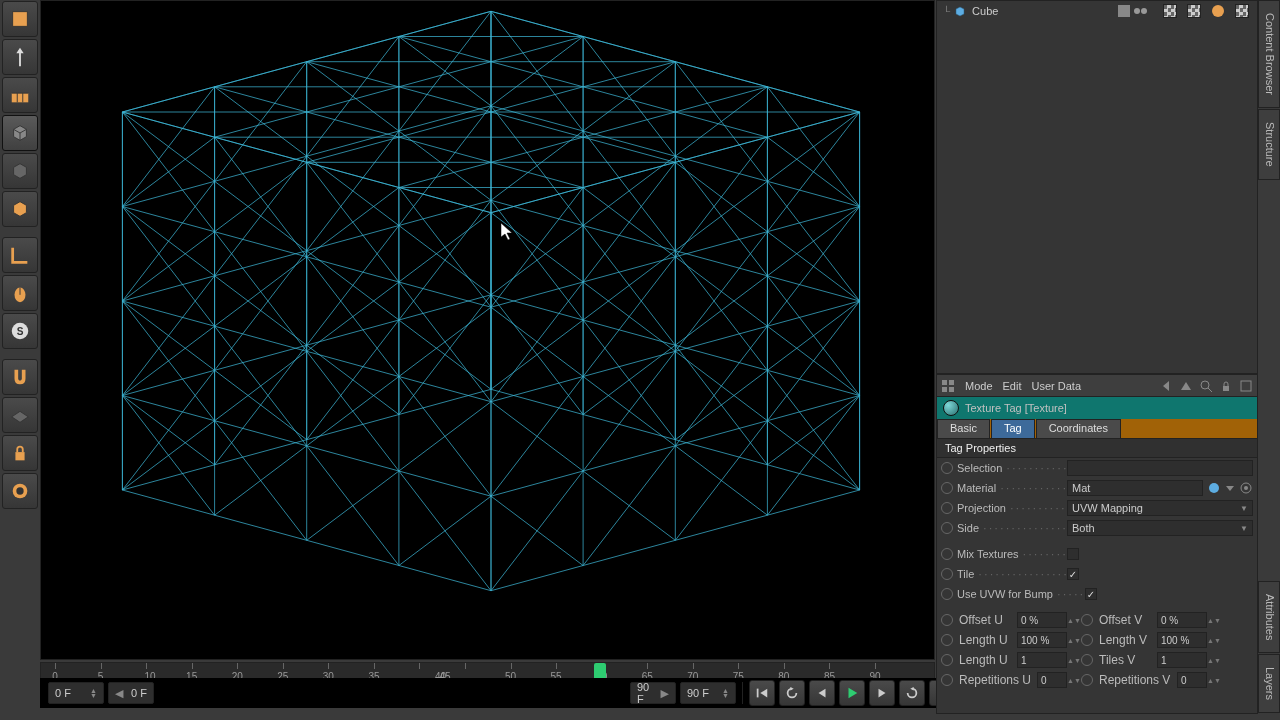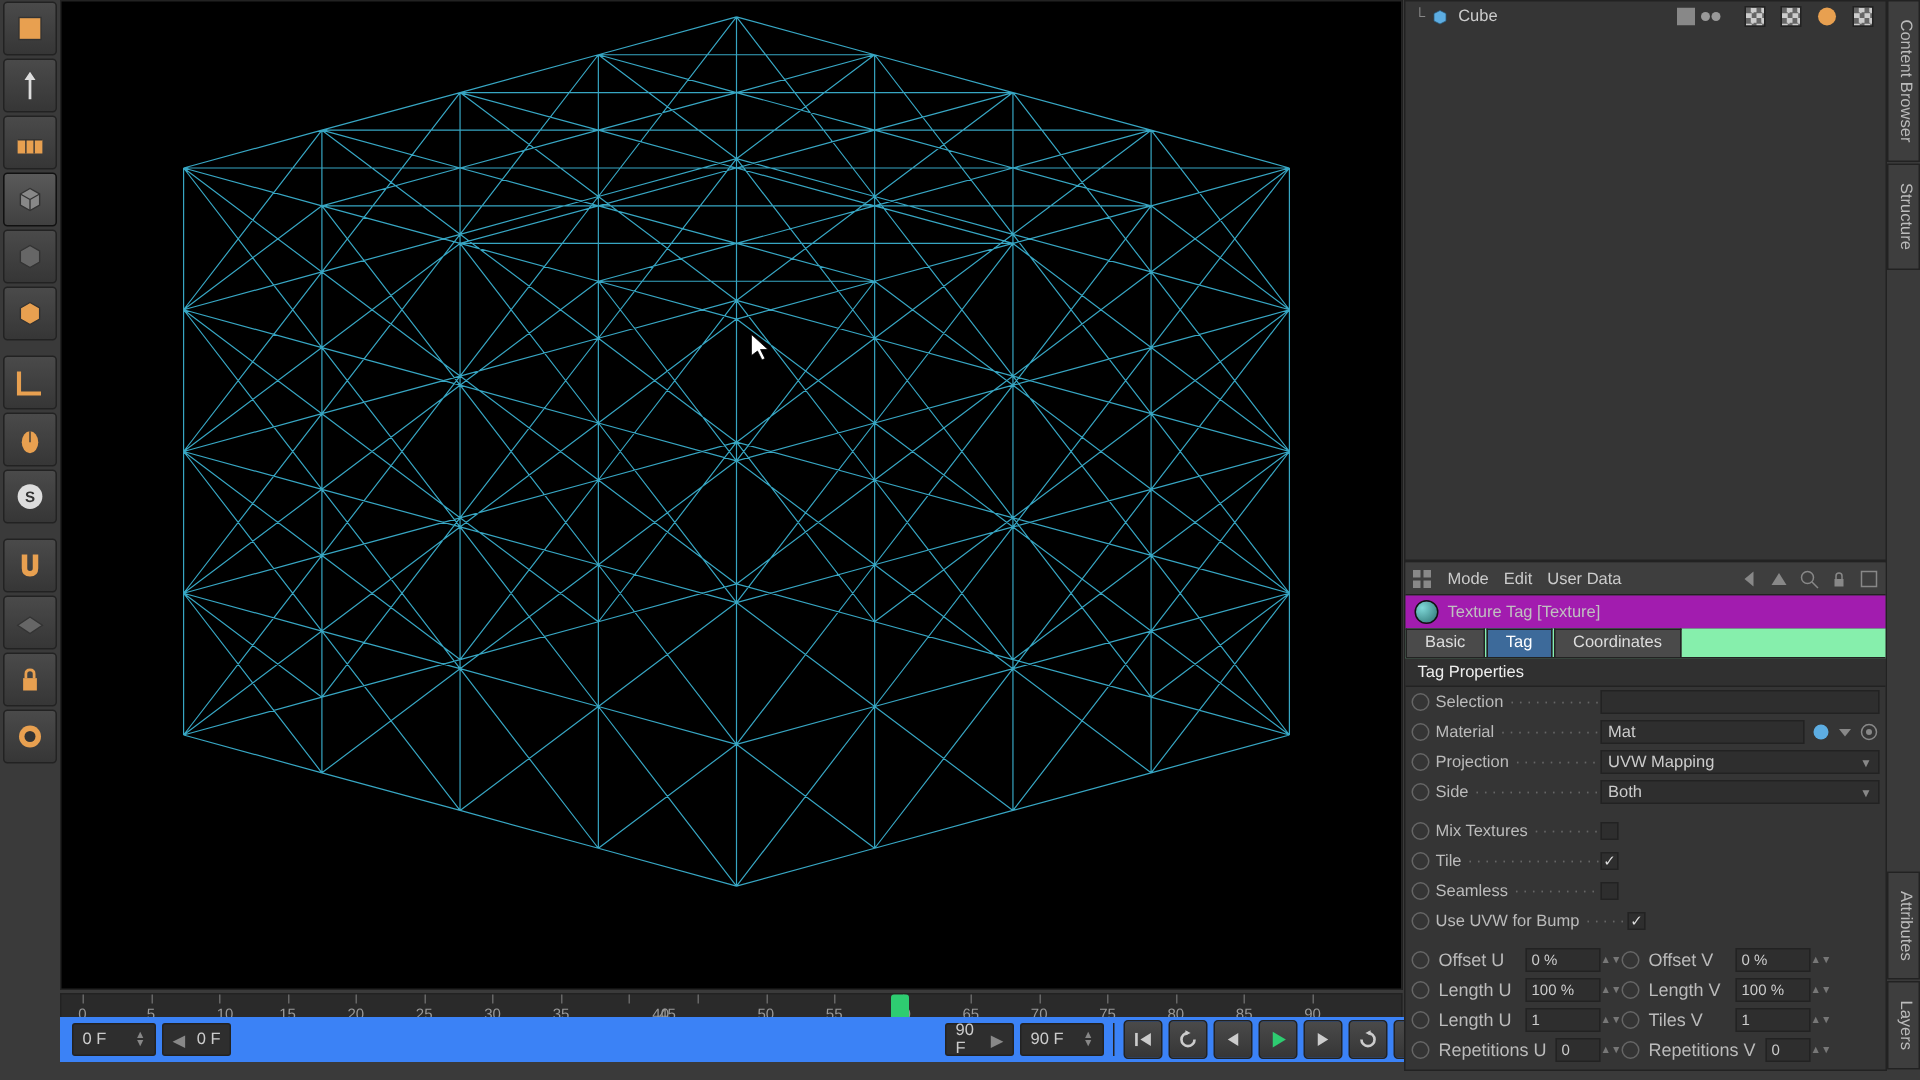--- a/index.html
+++ b/index.html
@@ -53,7 +53,7 @@
 .menu-icons-right { margin-left: auto; display: flex; gap: 6px; align-items: center; }
 .mi { width: 14px; height: 14px; color: #888; }
 
-.element-name { display: flex; align-items: center; height: 22px; padding: 0 6px; gap: 6px; background: #a21caf; }
+.element-name { display: flex; align-items: center; height: 22px; padding: 0 6px; gap: 6px; background: #0f766e; }
 .mat-preview { width: 16px; height: 16px; border-radius: 50%; background: radial-gradient(circle at 30% 30%, #7fd8d8, #2a7070); border: 1px solid #111; }
 
 .tabs { display: flex; height: 20px; background: #86efac; border-bottom: 1px solid #222; }

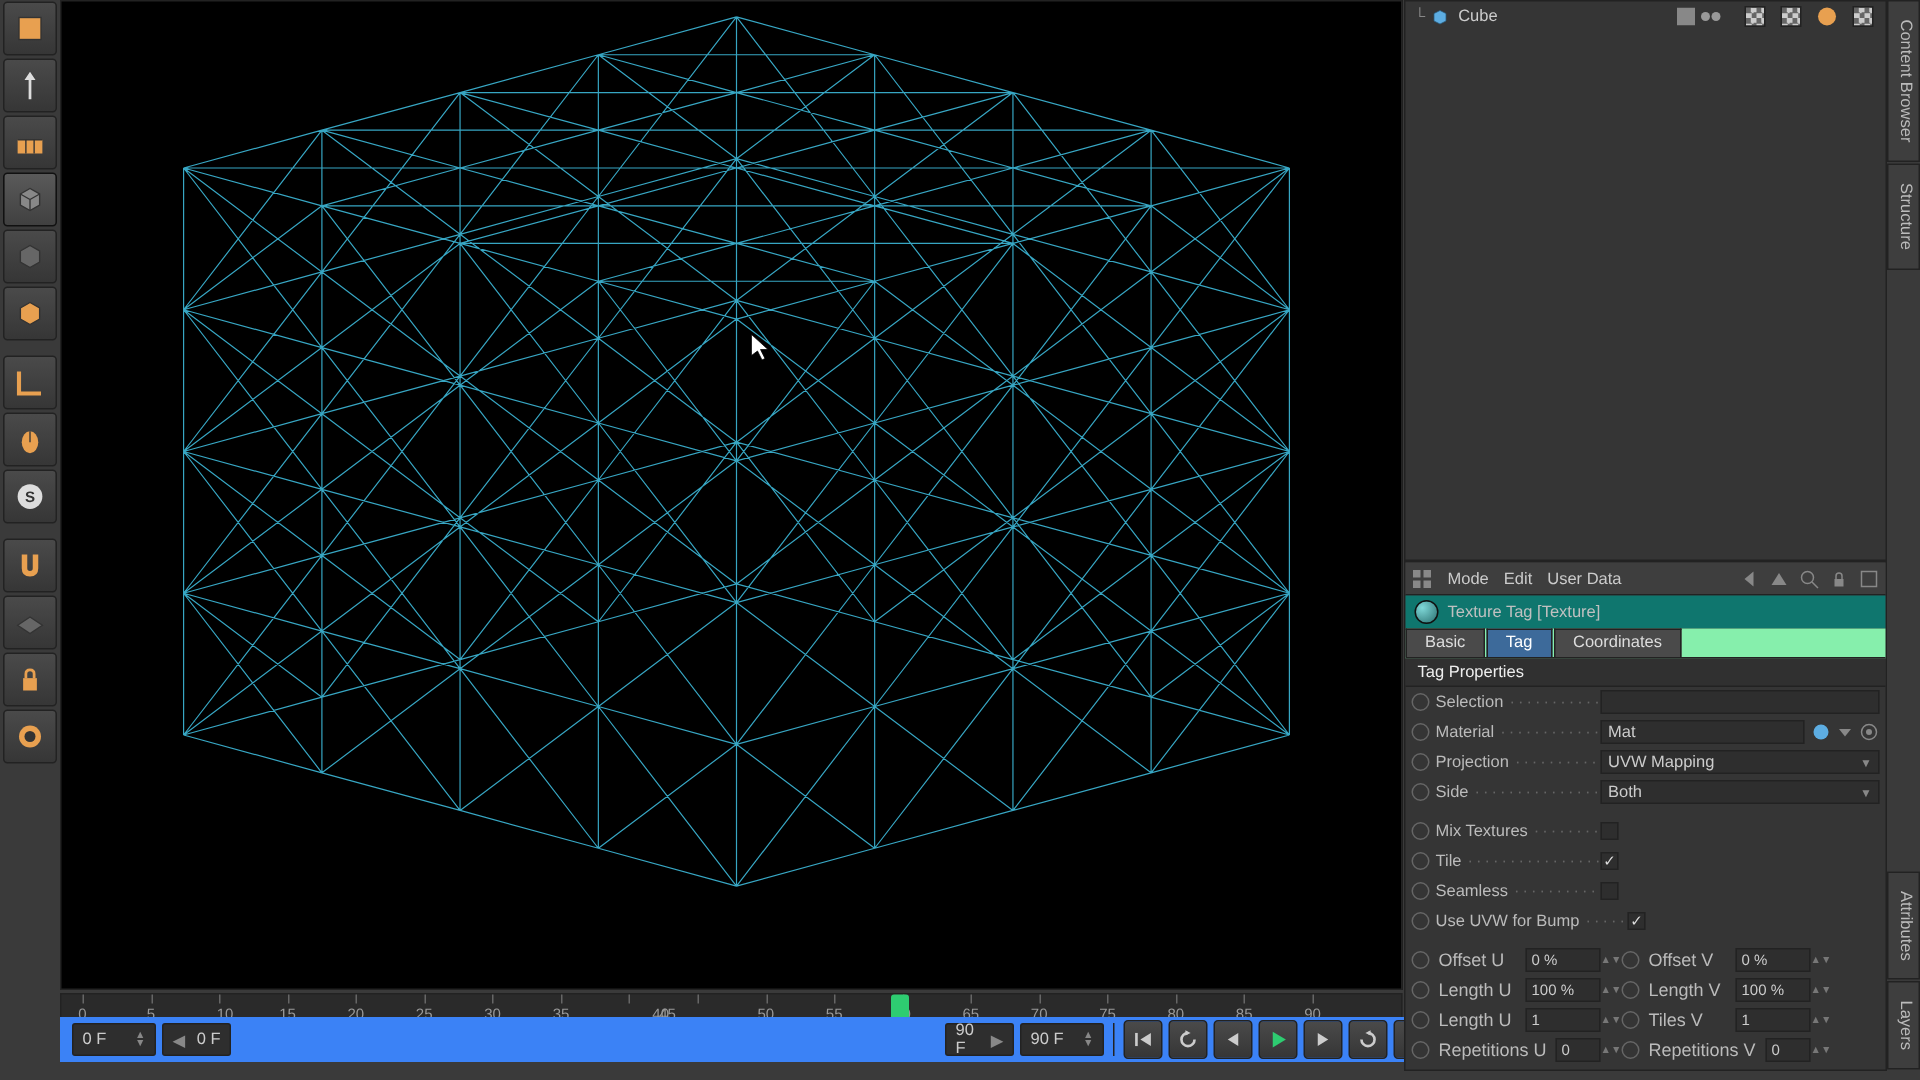--- a/index.html
+++ b/index.html
@@ -56,7 +56,7 @@
 .element-name { display: flex; align-items: center; height: 22px; padding: 0 6px; gap: 6px; background: #0f766e; }
 .mat-preview { width: 16px; height: 16px; border-radius: 50%; background: radial-gradient(circle at 30% 30%, #7fd8d8, #2a7070); border: 1px solid #111; }
 
-.tabs { display: flex; height: 20px; background: #86efac; border-bottom: 1px solid #222; }
+.tabs { display: flex; height: 20px; background: #a16207; border-bottom: 1px solid #222; }
 .tab { padding: 2px 12px; background: #4a4a4a; border: 1px solid #222; border-bottom: none; margin-right: 1px; cursor: pointer; color: #ddd; }
 .tab.active { background: #3d6a9a; color: #fff; }
 

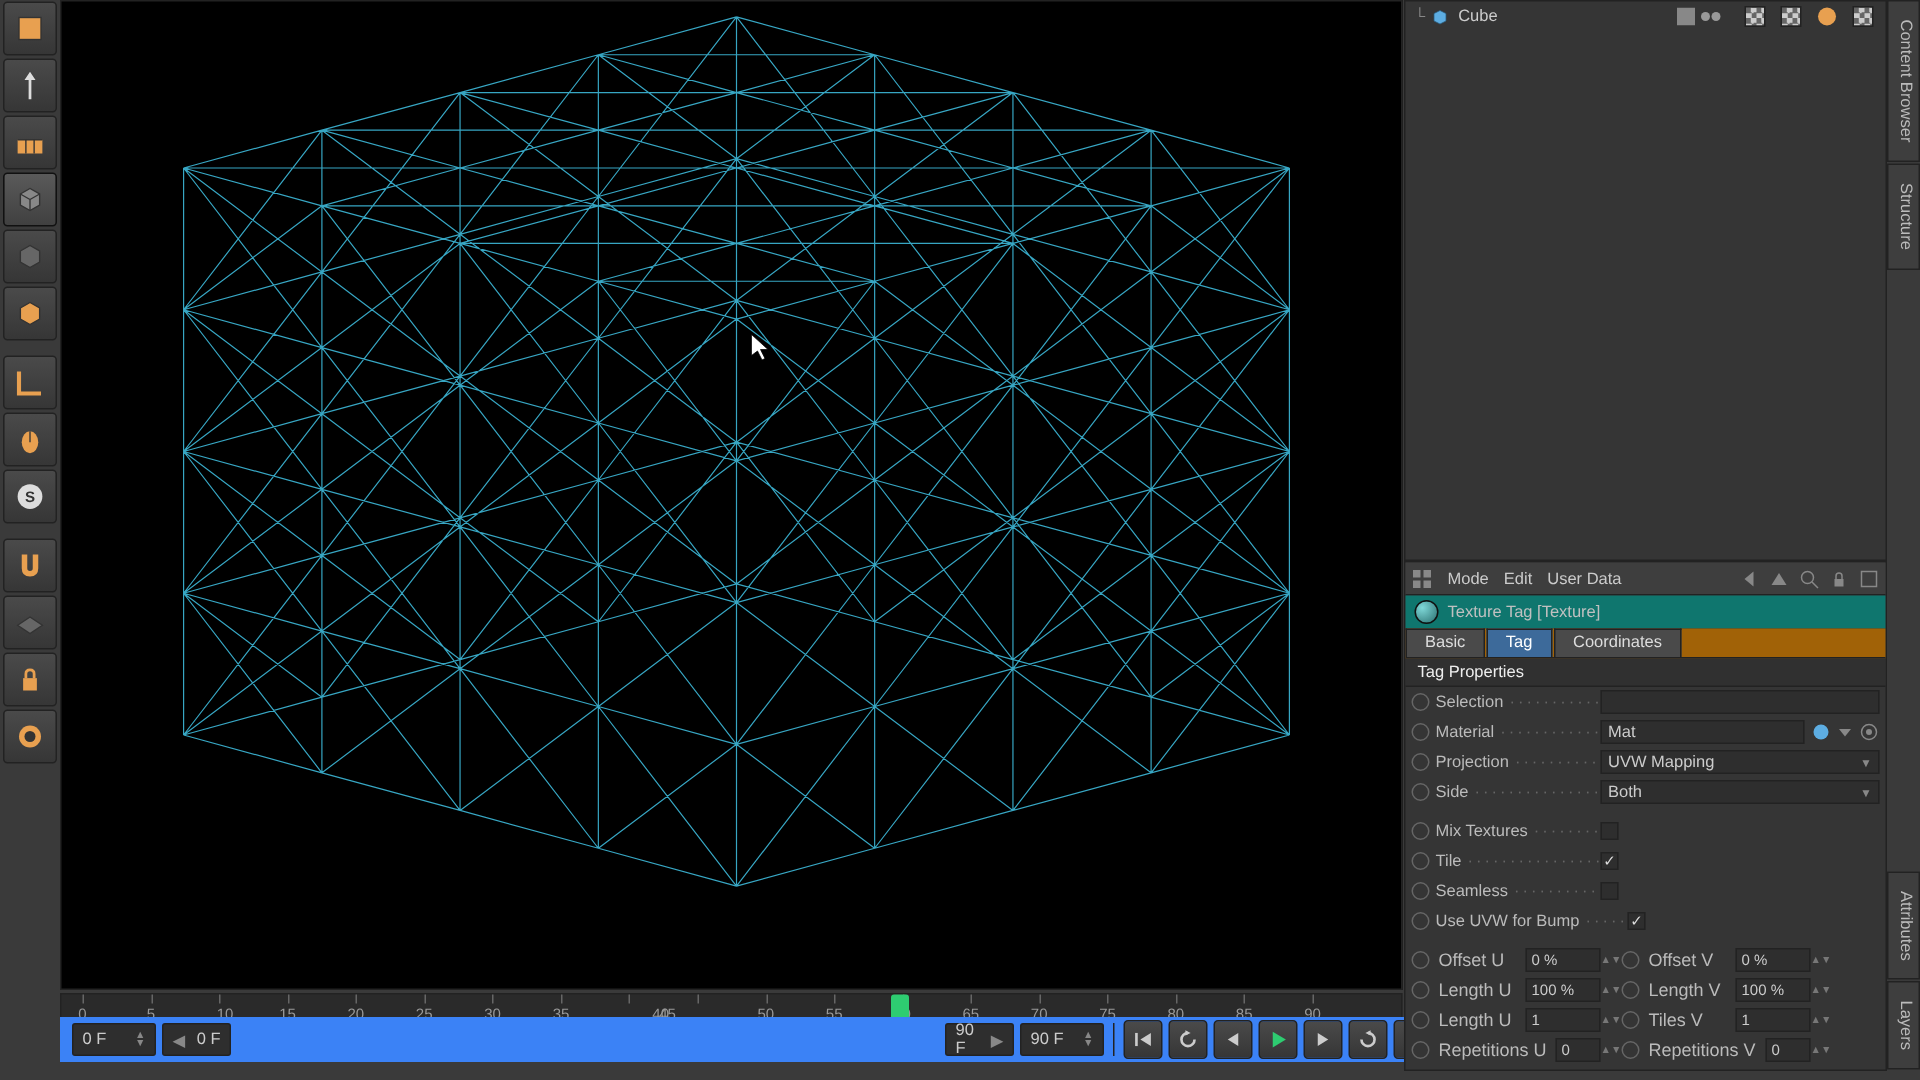--- a/index.html
+++ b/index.html
@@ -474,11 +474,6 @@
     </div>
   <div class="prop-row">
       <div class="chk"></div>
-      <span class="label-dots">Seamless</span>
-      <div class="checkbox-sq"></div>
-    </div>
-  <div class="prop-row">
-      <div class="chk"></div>
       <span class="label-dots" style="width:128px">Use UVW for Bump</span>
       <div class="checkbox-sq checked"></div>
     </div>

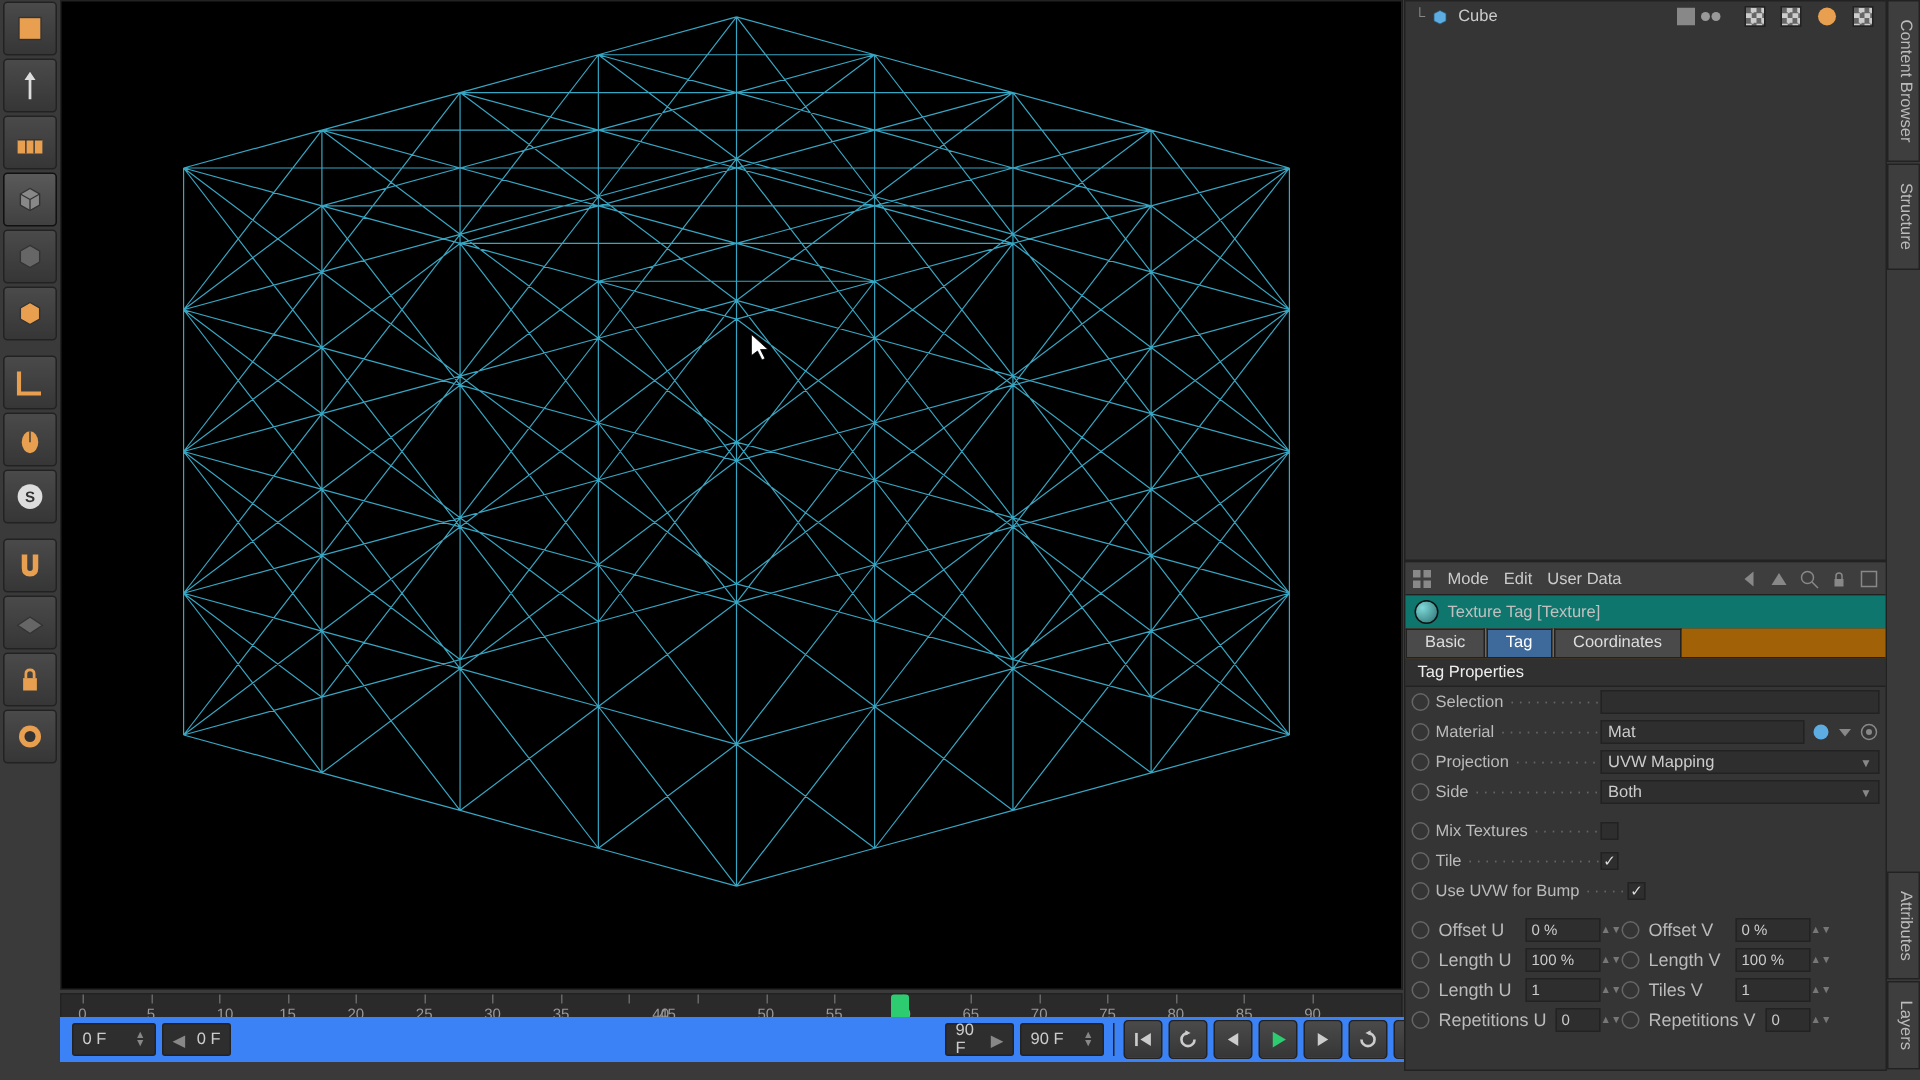--- a/index.html
+++ b/index.html
@@ -24,7 +24,7 @@
 .playhead { position: absolute; top: 0; width: 12px; height: 22px; background: #2ecc71; border-radius: 2px; transform: translateX(-50%); }
 
 
-.transport { position: absolute; left: 40px; top: 678px; width: 1220px; height: 30px; background: #3b82f6; display: flex; align-items: center; gap: 4px; padding: 2px 8px; }
+.transport { position: absolute; left: 40px; top: 678px; width: 1220px; height: 30px; background: #000000; display: flex; align-items: center; gap: 4px; padding: 2px 8px; }
 .frame-field { width: 56px; height: 22px; background: #2e2e2e; border: 1px solid #222; color: #ccc; padding: 0 6px; display: flex; align-items: center; justify-content: space-between; border-radius: 2px; }
 .frame-arrows { display: flex; flex-direction: column; line-height: 5px; font-size: 7px; color: #888; }
 .t-btn { width: 26px; height: 26px; background: linear-gradient(#4a4a4a,#363636); border: 1px solid #222; border-radius: 3px; display: flex; align-items: center; justify-content: center; cursor: pointer; }

